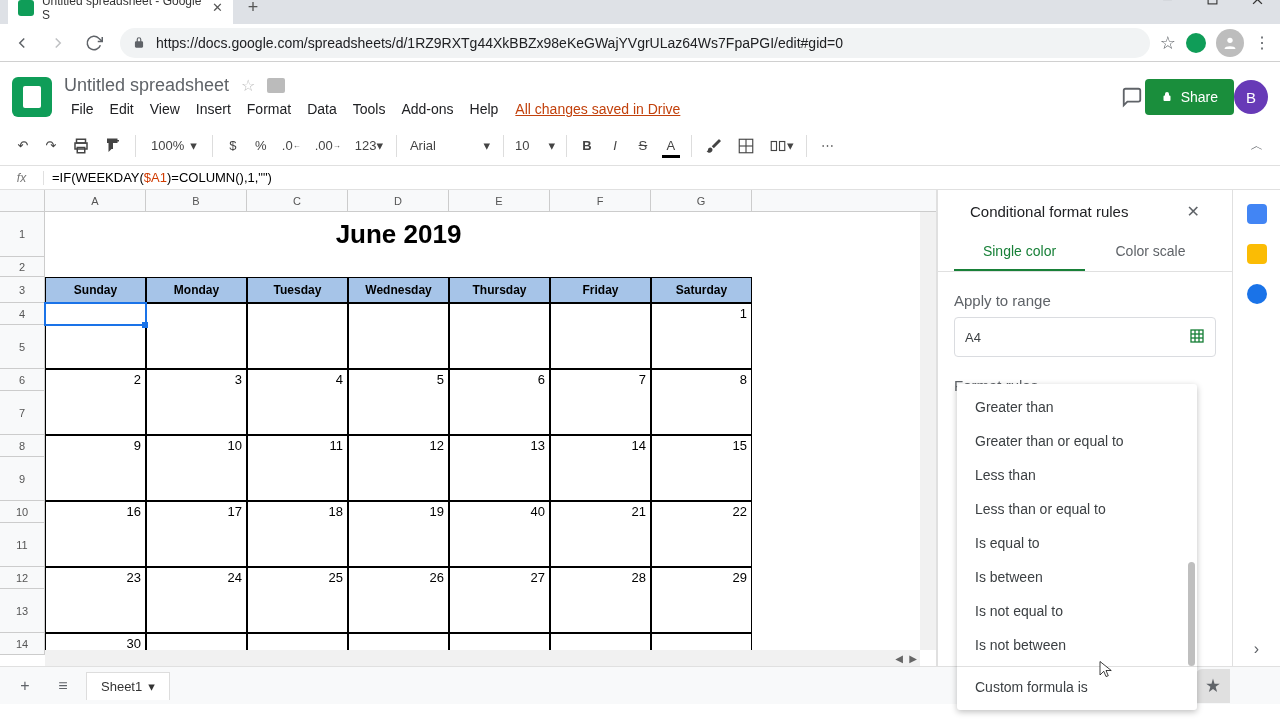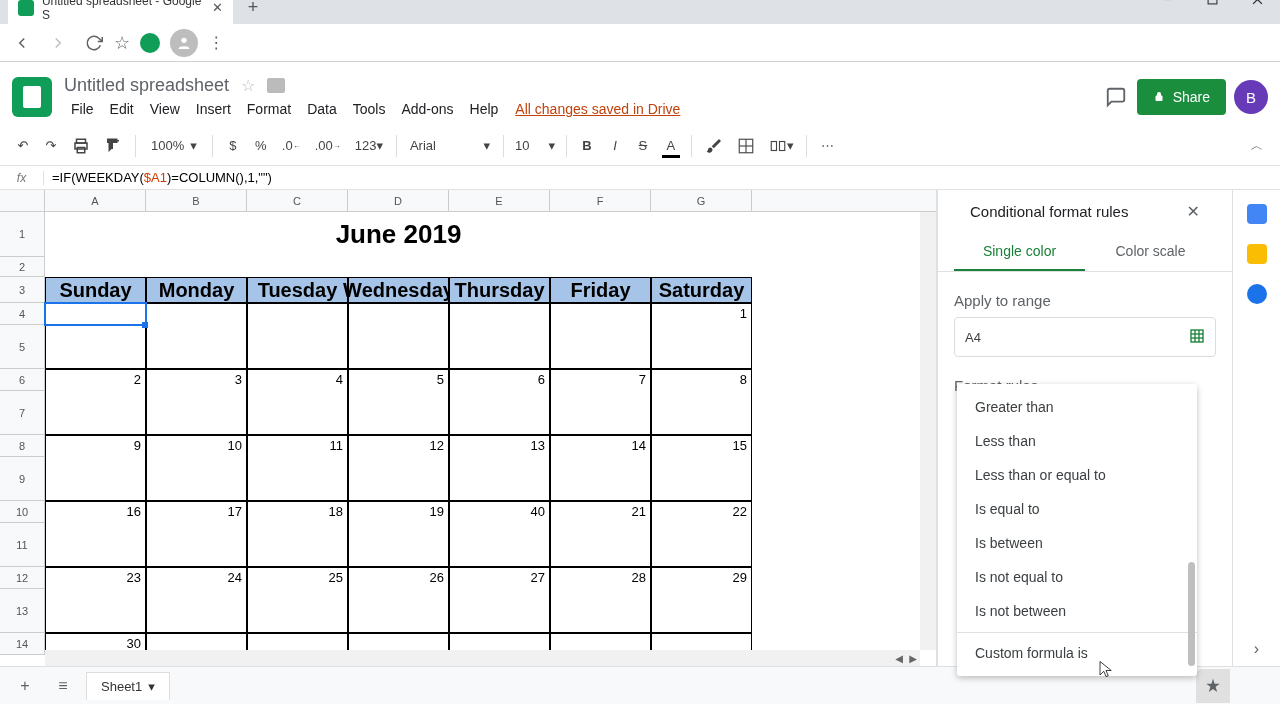--- a/index.html
+++ b/index.html
@@ -173,6 +173,12 @@
         <path d="M20.49 15a9 9 0 1 1-2.12-9.36L23 10"></path>
       </svg>
     </div>
+  <div class="url-box">
+    <svg class="lock" viewBox="0 0 24 24" fill="currentColor">
+        <path d="M12 2a4 4 0 0 0-4 4v3H7a2 2 0 0 0-2 2v7a2 2 0 0 0 2 2h10a2 2 0 0 0 2-2v-7a2 2 0 0 0-2-2h-1V6a4 4 0 0 0-4-4zm-2 4a2 2 0 1 1 4 0v3h-4V6z"></path>
+      </svg>
+    <span>https://docs.google.com/spreadsheets/d/1RZ9RXTg44XkBBZx98eKeGWajYVgrULaz64Ws7FpaPGI/edit#gid=0</span>
+  </div>
   <div class="addr-right">
     <span style="color:#5f6368;font-size:18px;">☆</span>
     <div class="circ" style="background:#0f9d58;width:20px;height:20px;"></div>

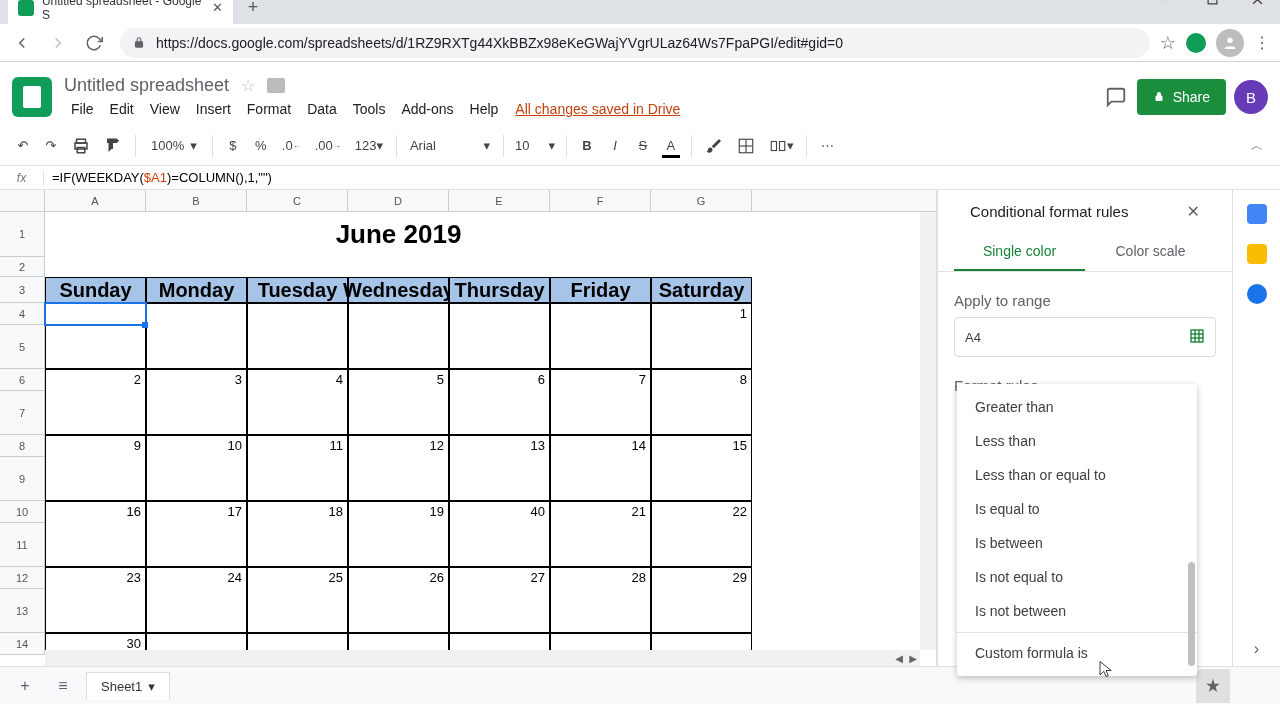--- a/index.html
+++ b/index.html
@@ -36,7 +36,7 @@
   .menu-row{display:flex;gap:2px;margin-top:2px;font-size:14px;color:#202124;align-items:center;}
   .menu-item{padding:3px 7px;border-radius:3px;}
   .saved{color:#c2410c;text-decoration:underline;margin-left:8px;}
-  .head-right{margin-left:auto;display:flex;align-items:center;gap:8px;}
+  .head-right{margin-left:auto;display:flex;align-items:center;gap:0;}
   .comment-icon{width:26px;height:26px;color:#5f6368;display:flex;align-items:center;justify-content:center;}
   .share-btn{background:#1a8e3c;color:#fff;border-radius:4px;height:36px;padding:0 16px;display:flex;align-items:center;gap:8px;font-size:14px;font-weight:500;}
   .share-btn .lockw{width:12px;height:12px;}

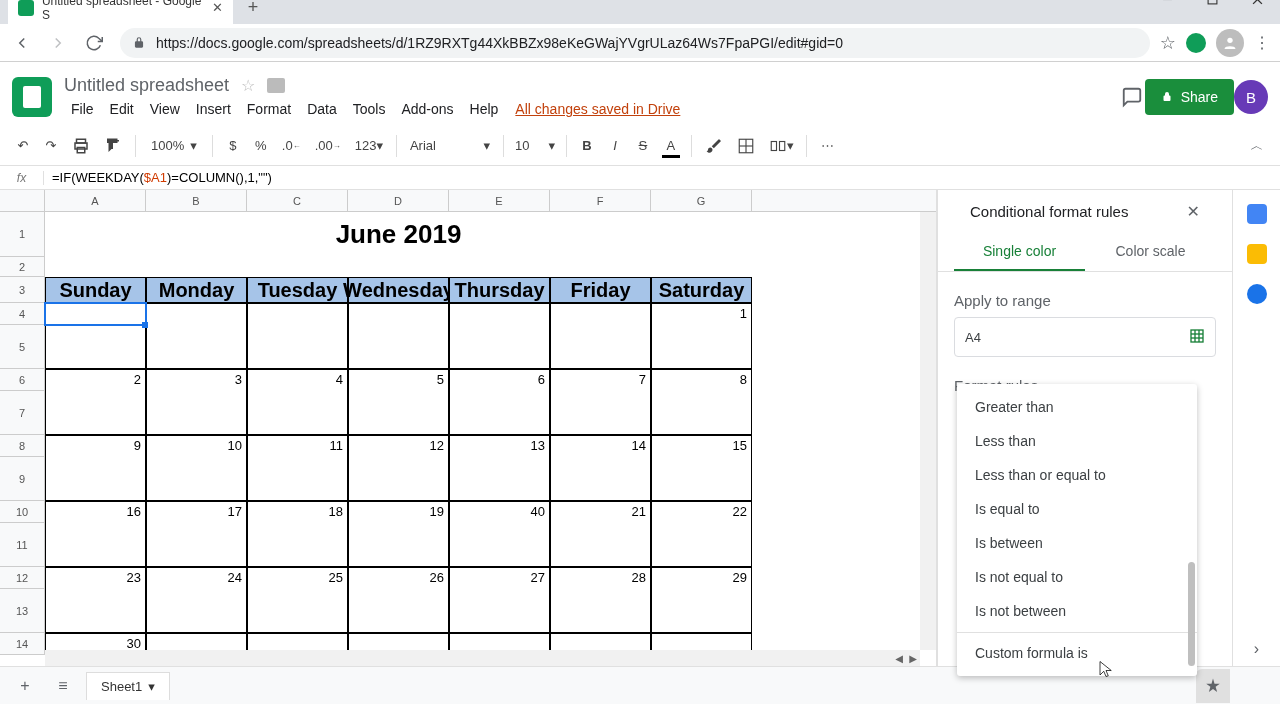--- a/index.html
+++ b/index.html
@@ -76,7 +76,7 @@
   
   .title-row .cell{border:none;}
   .title-cell{font-size:26px;font-weight:bold;text-align:center;border:none !important;}
-  .day-head{background:#a6c4e8;border:1px solid #000 !important;font-weight:bold;font-size:20px;display:flex;align-items:center;justify-content:center;}
+  .day-head{background:#a6c4e8;border:1px solid #000 !important;font-weight:bold;font-size:12px;display:flex;align-items:center;justify-content:center;}
   .cal-top{border-left:1px solid #000 !important;border-right:1px solid #000 !important;border-top:1px solid #000 !important;border-bottom:none !important;font-size:13px;text-align:right;padding:2px 4px;}
   .cal-bot{border-left:1px solid #000 !important;border-right:1px solid #000 !important;border-bottom:1px solid #000 !important;border-top:none !important;}
   .selected{outline:2px solid #1a73e8;outline-offset:-1px;position:relative;}

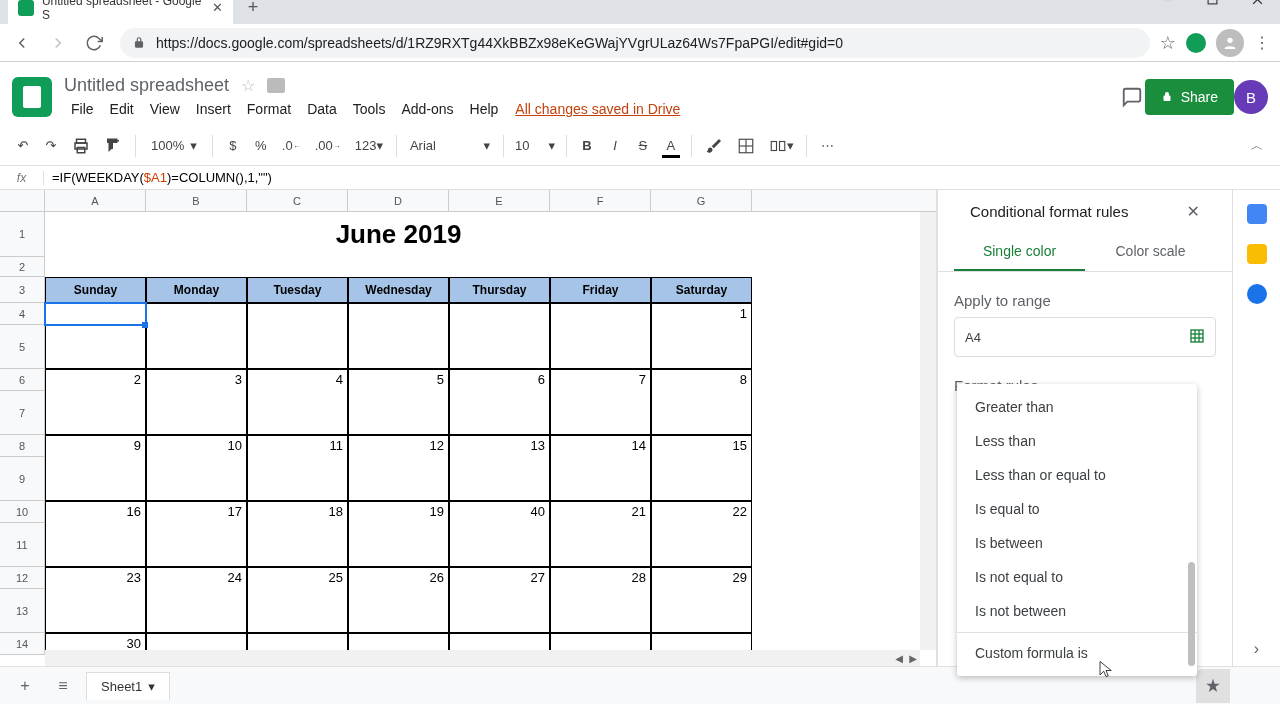--- a/index.html
+++ b/index.html
@@ -501,6 +501,7 @@
 
 <div class="rule-list" style="left:957px;top:384px;">
   <div class="rule-item">Greater than</div>
+  <div class="rule-item">Greater than or equal to</div>
   <div class="rule-item">Less than</div>
   <div class="rule-item">Less than or equal to</div>
   <div class="rule-item">Is equal to</div>

